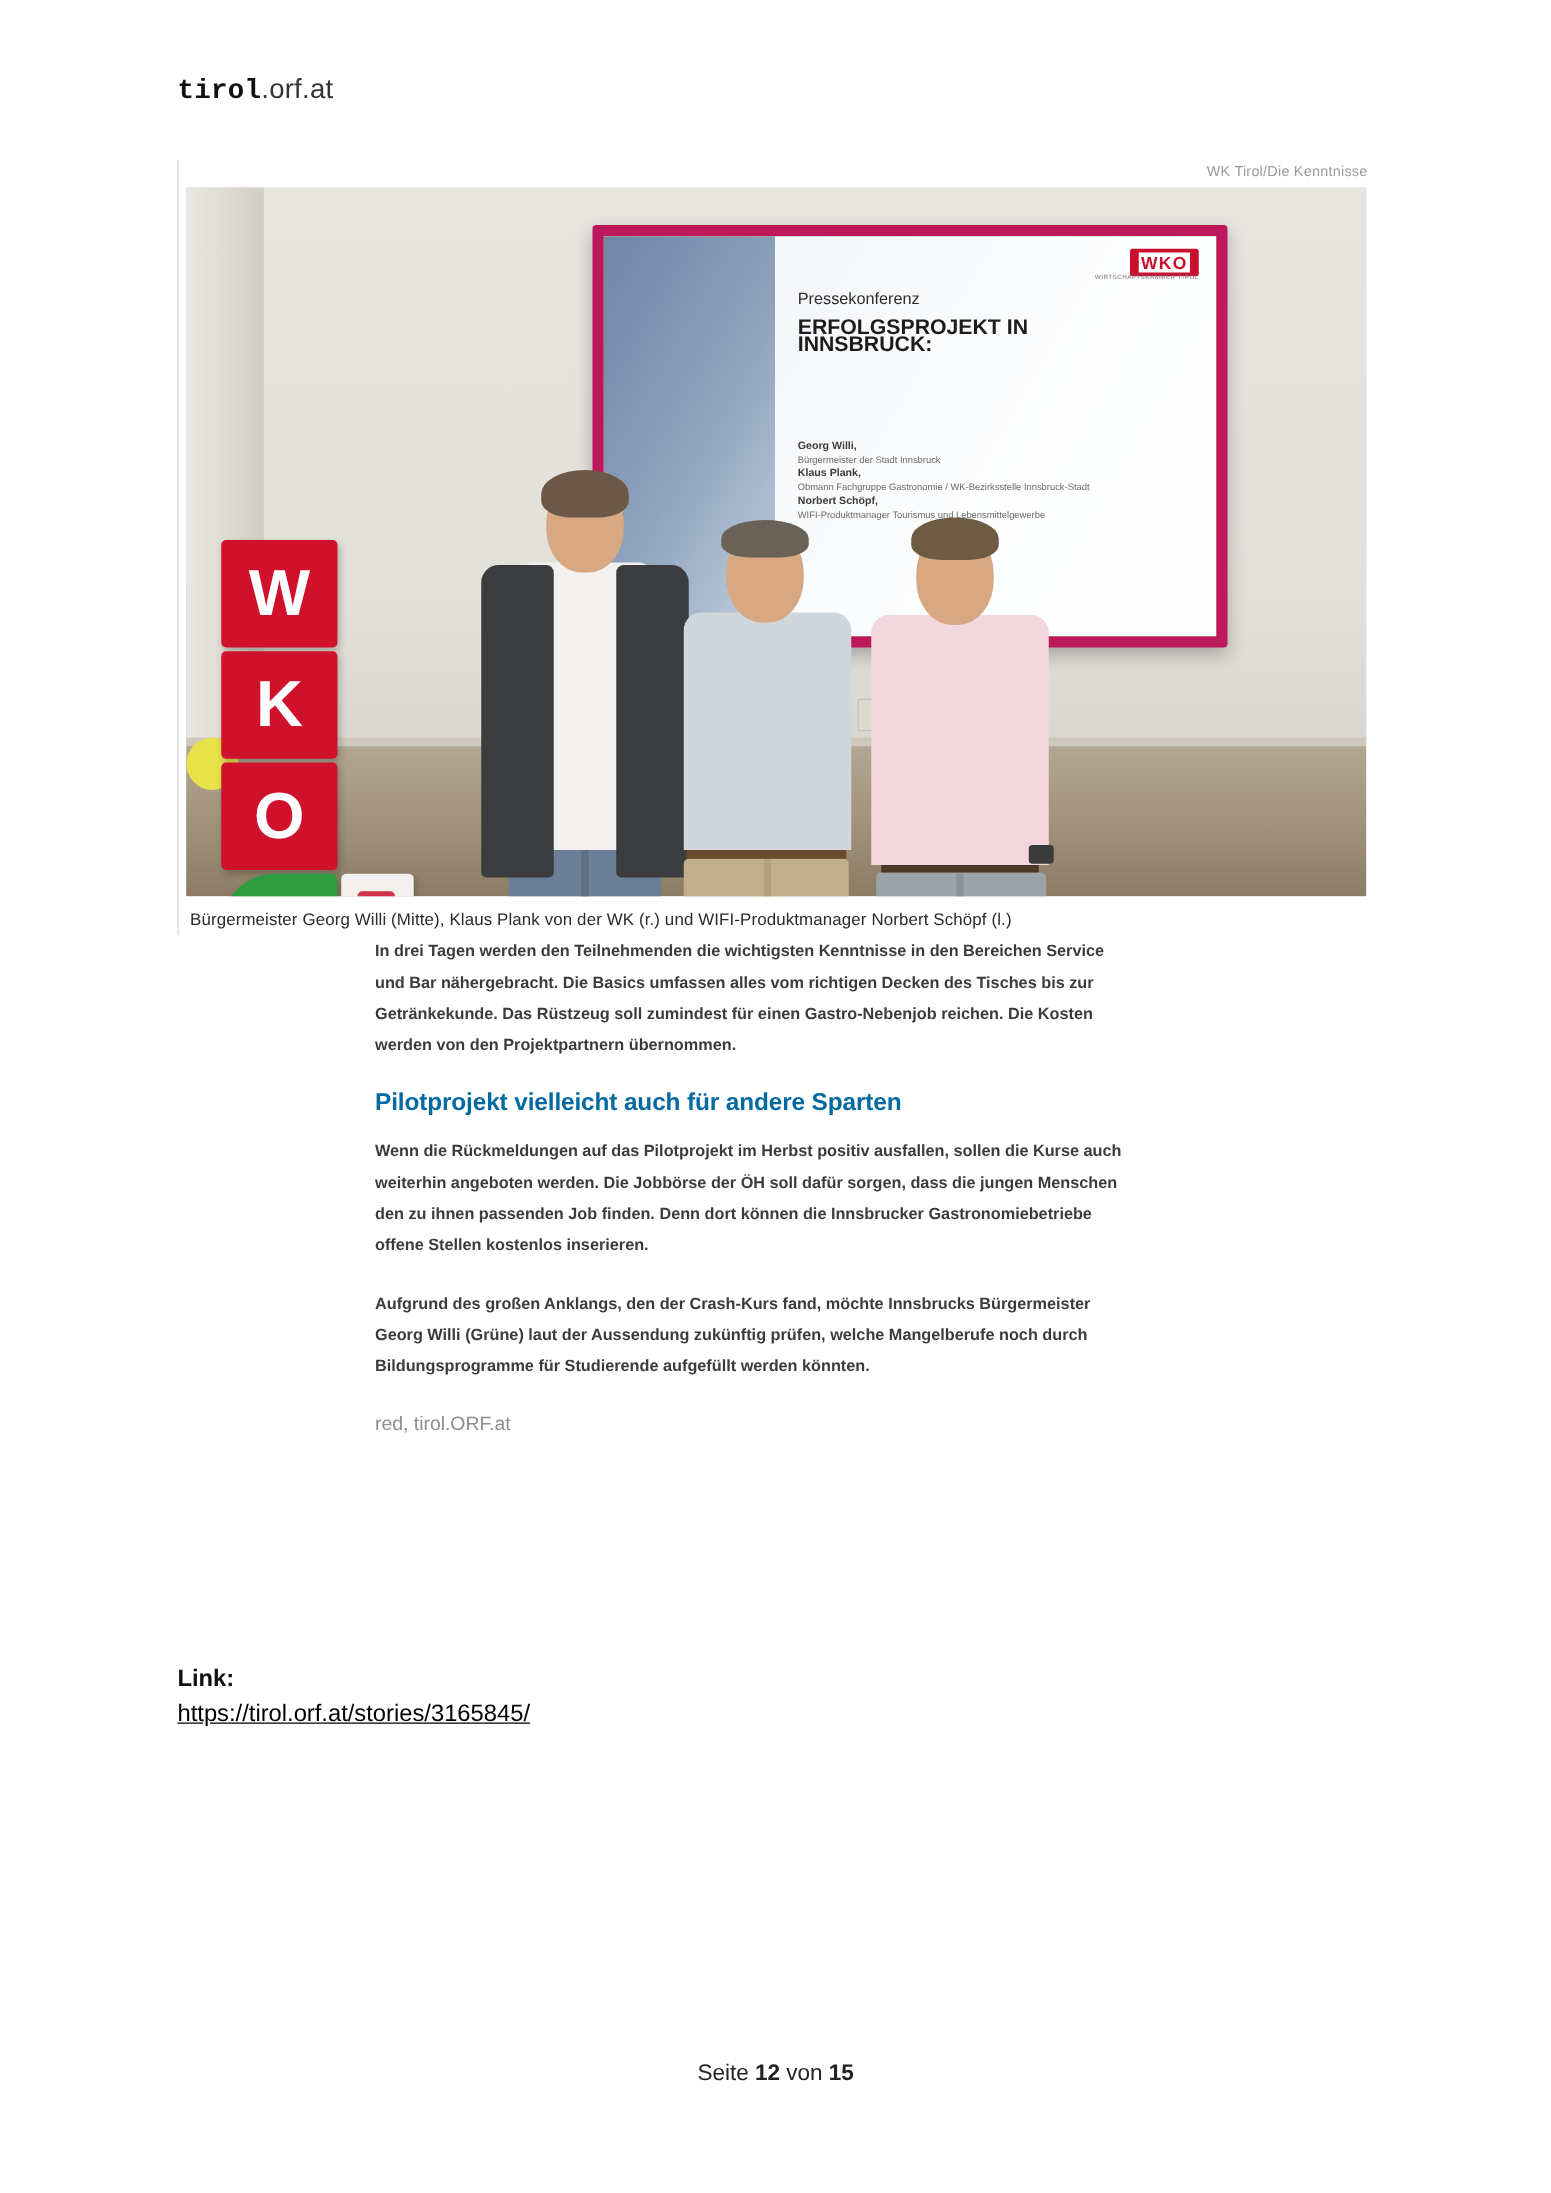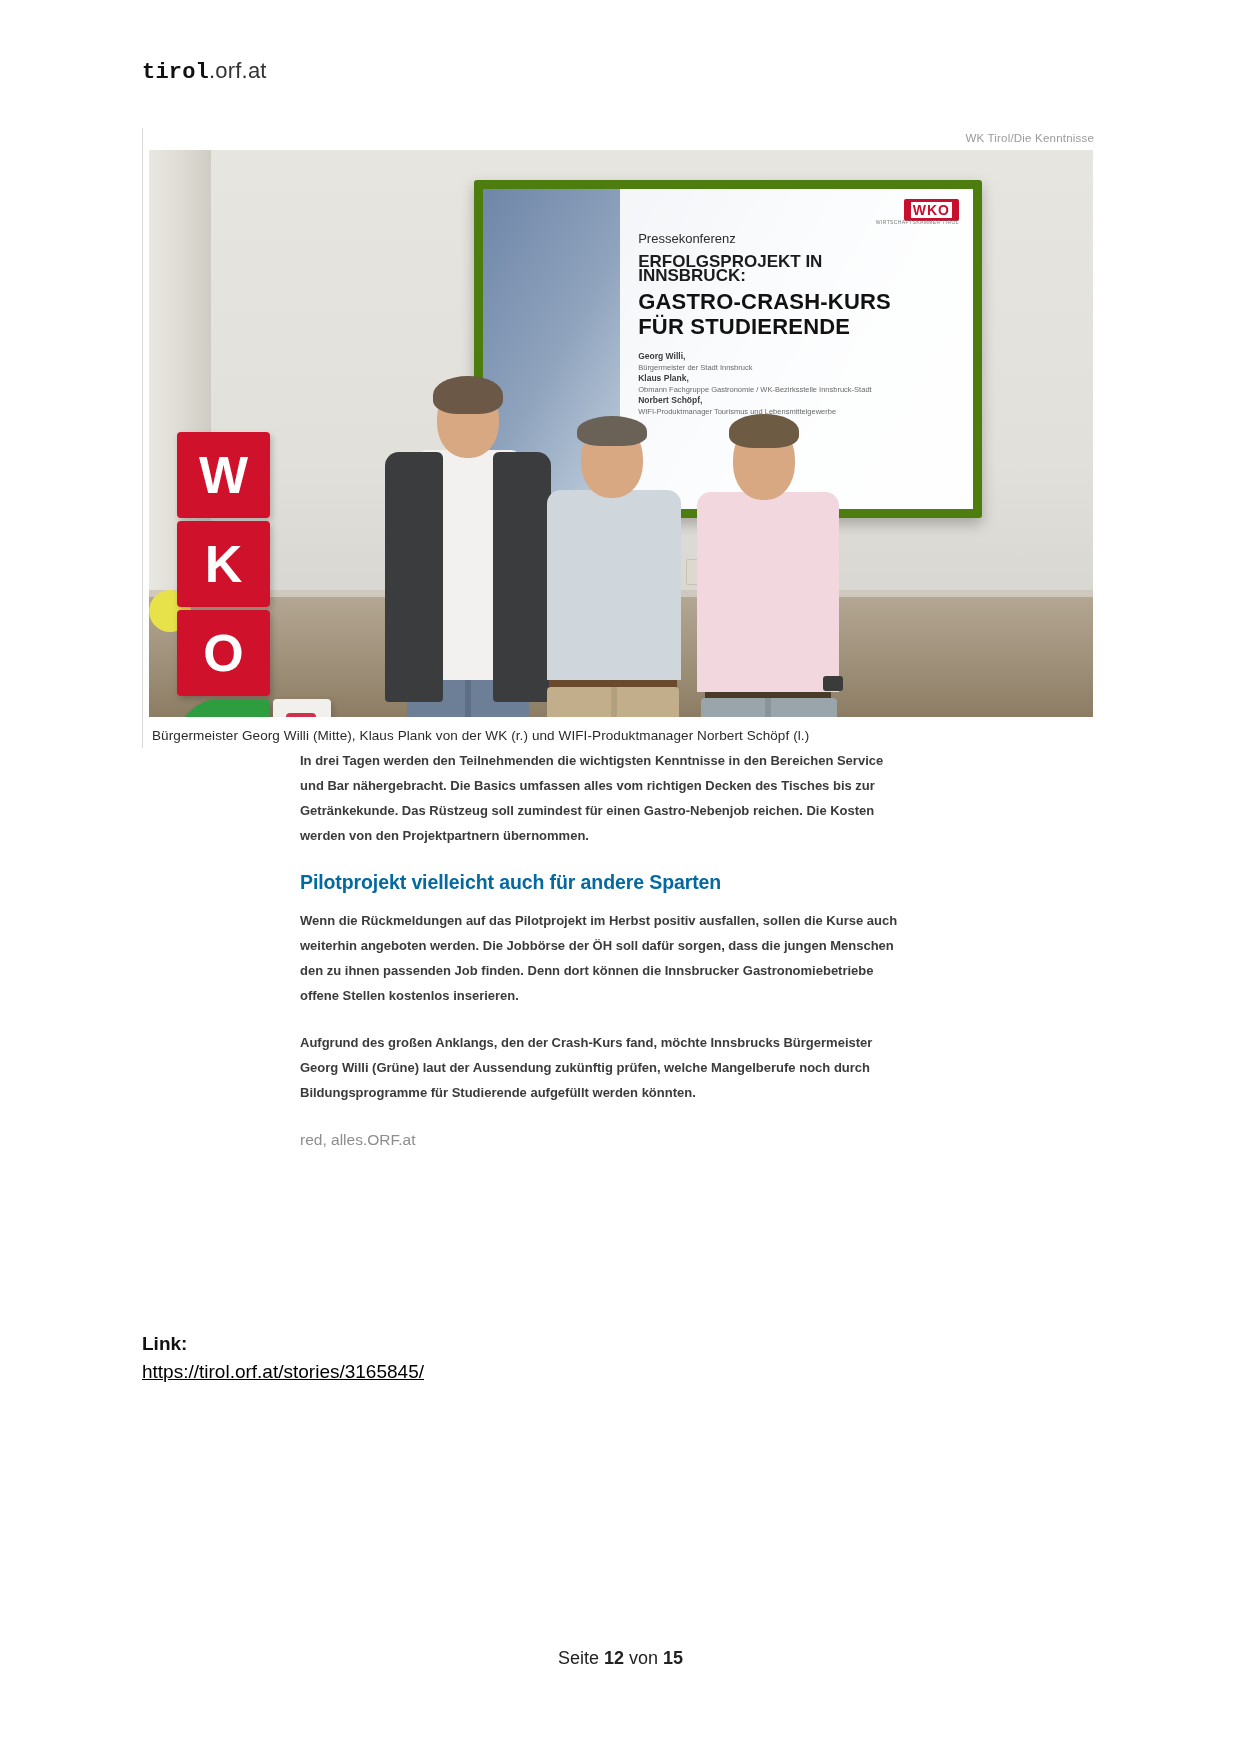--- a/index.html
+++ b/index.html
@@ -102,7 +102,7 @@
     width: 490px;
     height: 320px;
     background: #bef264;
-    border: 9px solid #4d7c0f;
+    border: 9px solid #be185d;
     border-radius: 3px;
     box-shadow: 0 6px 14px rgba(0,0,0,0.25);
     overflow: hidden;

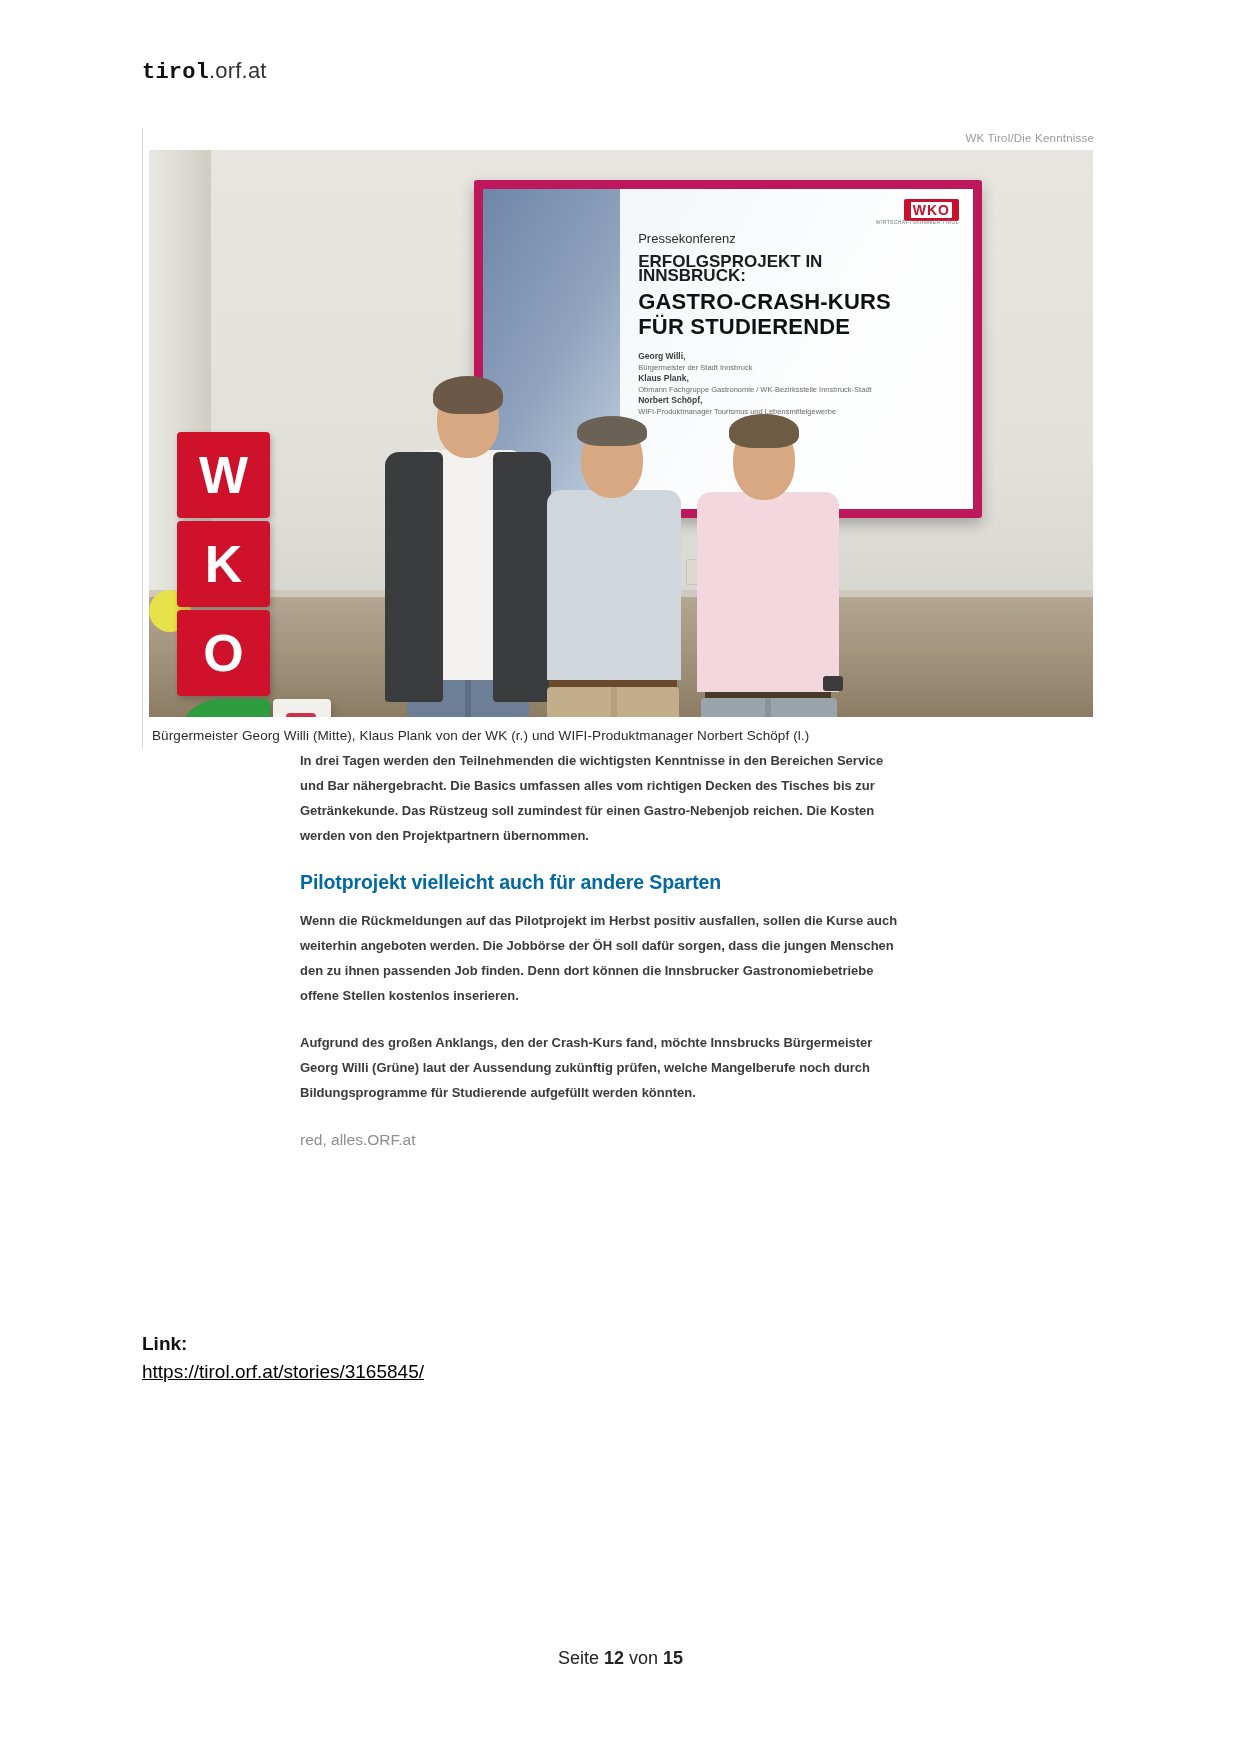--- a/index.html
+++ b/index.html
@@ -304,10 +304,6 @@
           <div class="slide-l1">
             <div>ERFOLGSPROJEKT IN</div>
             <div>INNSBRUCK:</div>
-          </div>
-          <div class="slide-title">
-            <div>GASTRO-CRASH-KURS</div>
-            <div>FÜR STUDIERENDE</div>
           </div>
           <div class="slide-names">
             <div class="nm">Georg Willi,</div>

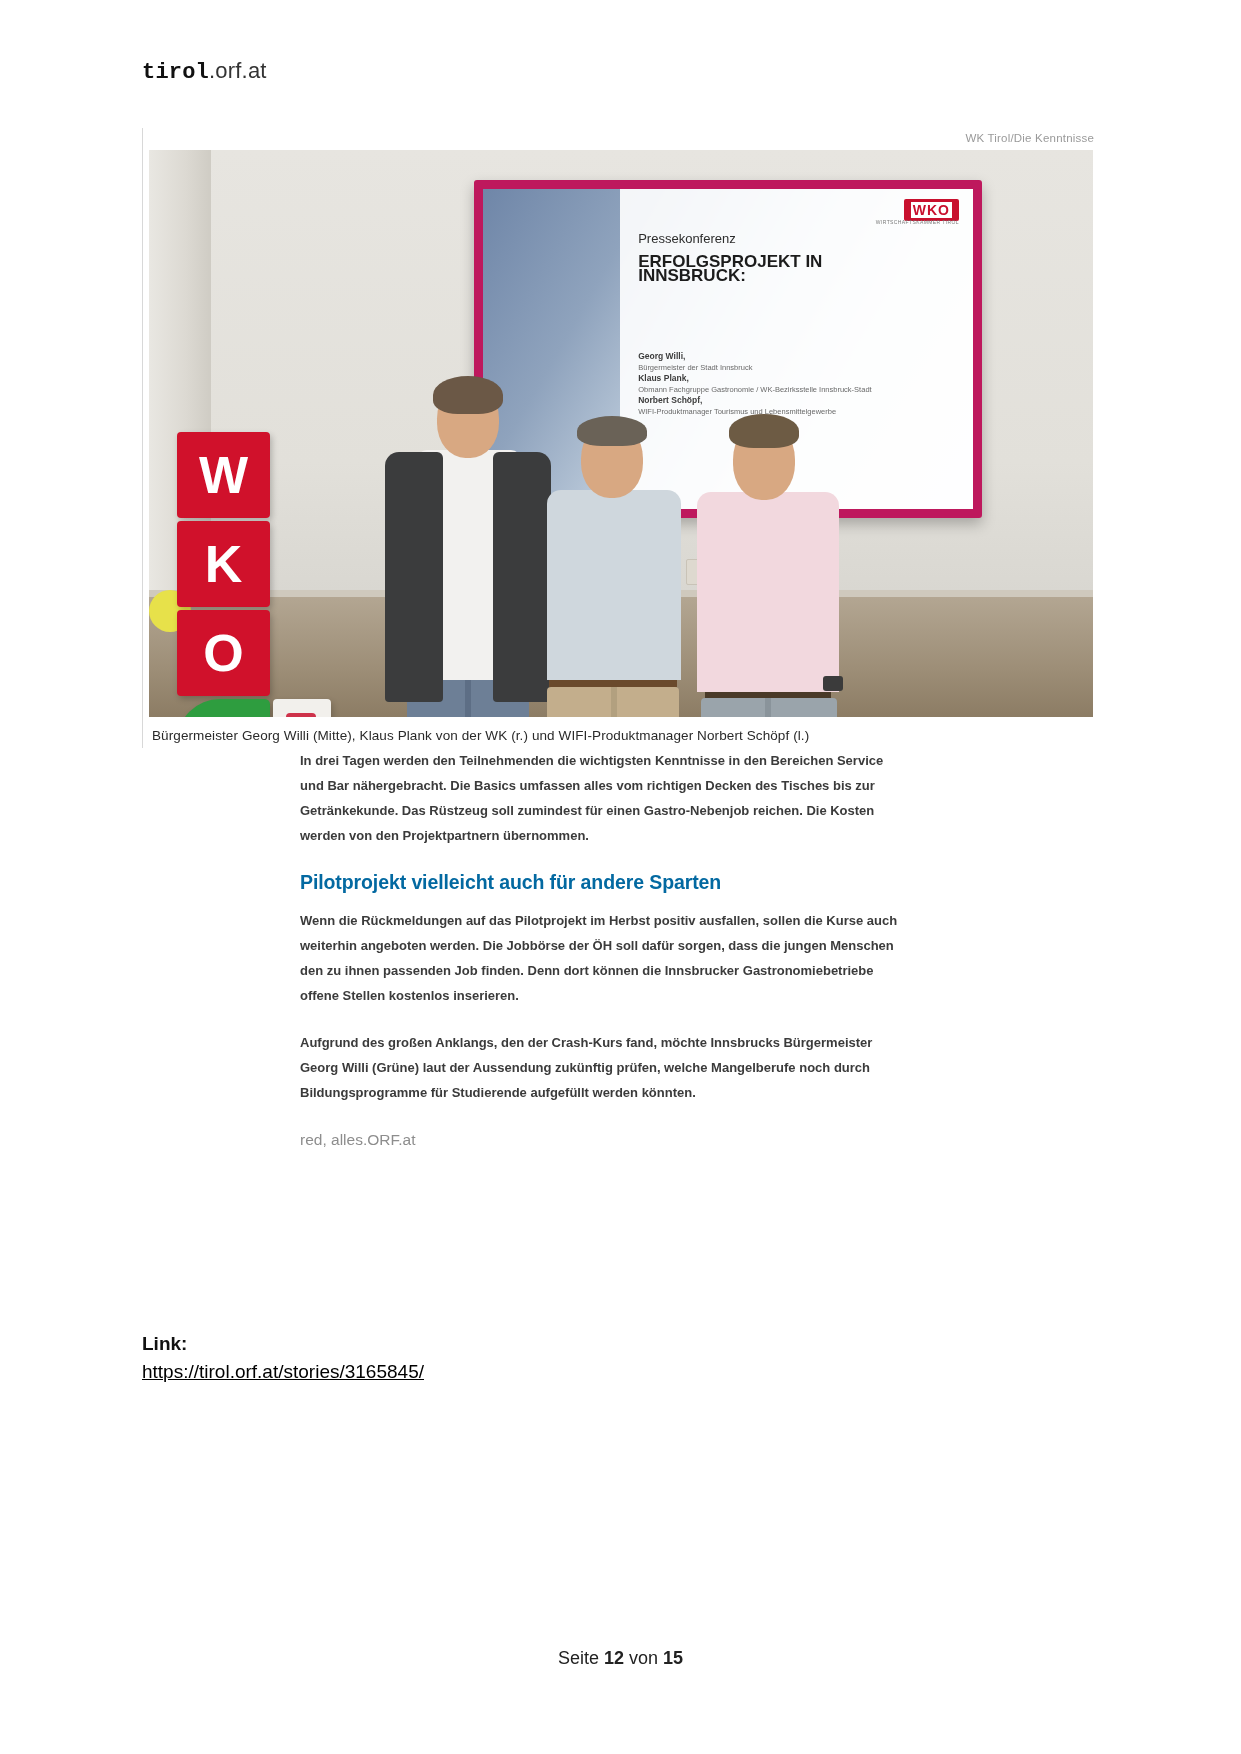--- a/index.html
+++ b/index.html
@@ -361,7 +361,7 @@
     <h3>Pilotprojekt vielleicht auch für andere Sparten</h3>
     <p>Wenn die Rückmeldungen auf das Pilotprojekt im Herbst positiv ausfallen, sollen die Kurse auch weiterhin angeboten werden. Die Jobbörse der ÖH soll dafür sorgen, dass die jungen Menschen den zu ihnen passenden Job finden. Denn dort können die Innsbrucker Gastronomiebetriebe offene Stellen kostenlos inserieren.</p>
     <p>Aufgrund des großen Anklangs, den der Crash-Kurs fand, möchte Innsbrucks Bürgermeister Georg Willi (Grüne) laut der Aussendung zukünftig prüfen, welche Mangelberufe noch durch Bildungsprogramme für Studierende aufgefüllt werden könnten.</p>
-    <div class="byline">red, alles.ORF.at</div>
+    <div class="byline">red, tirol.ORF.at</div>
   </div>
 
   <div class="link-block">

